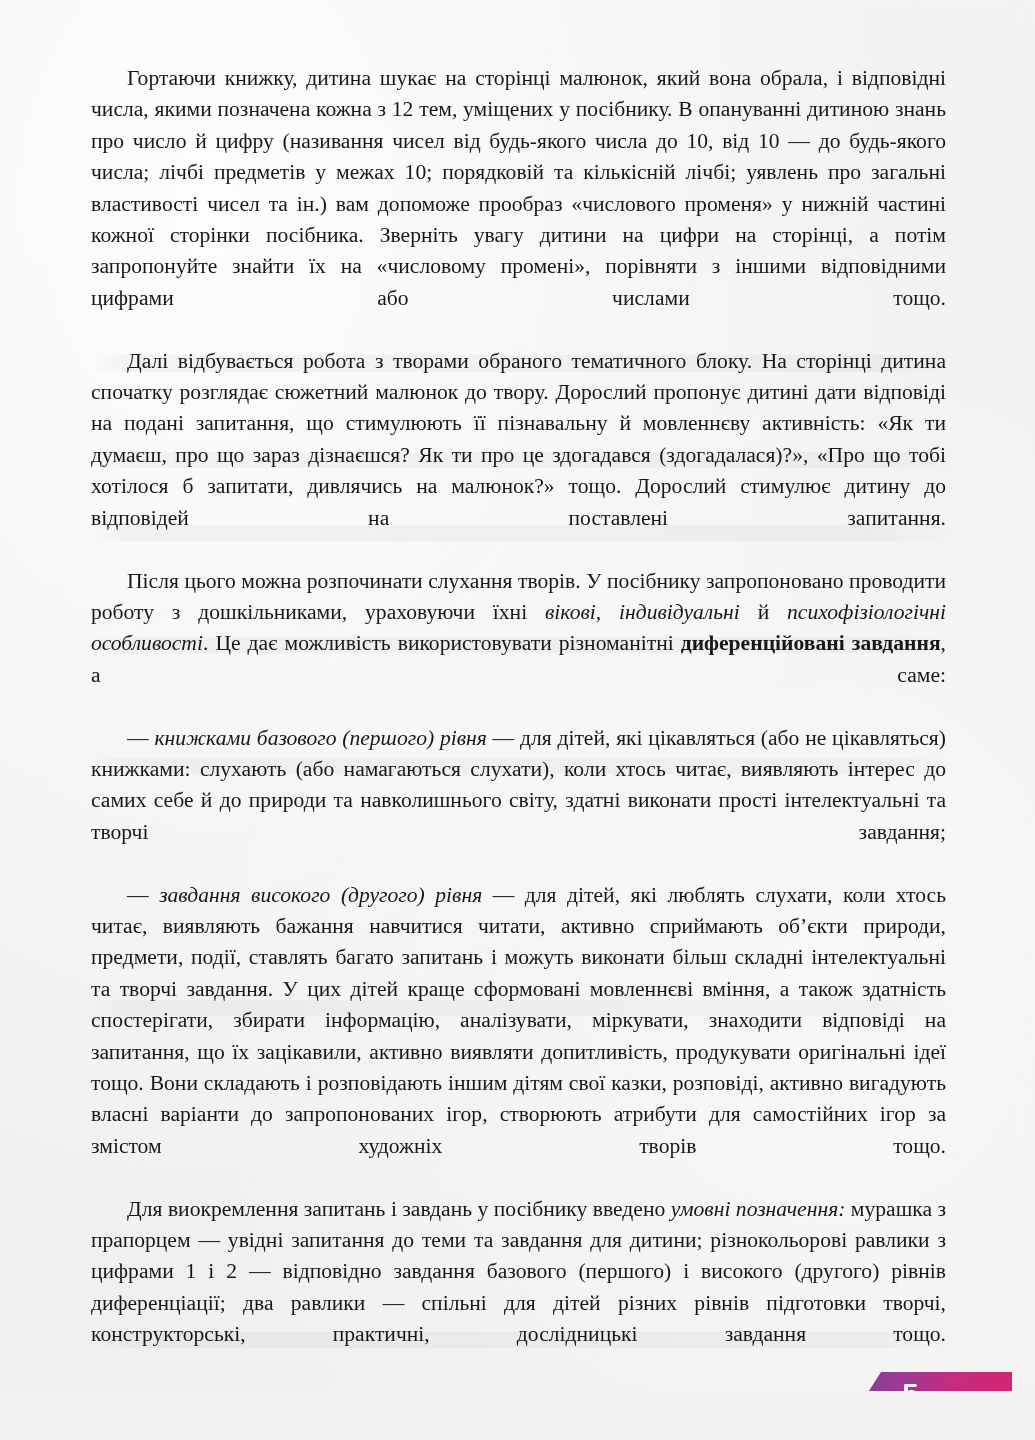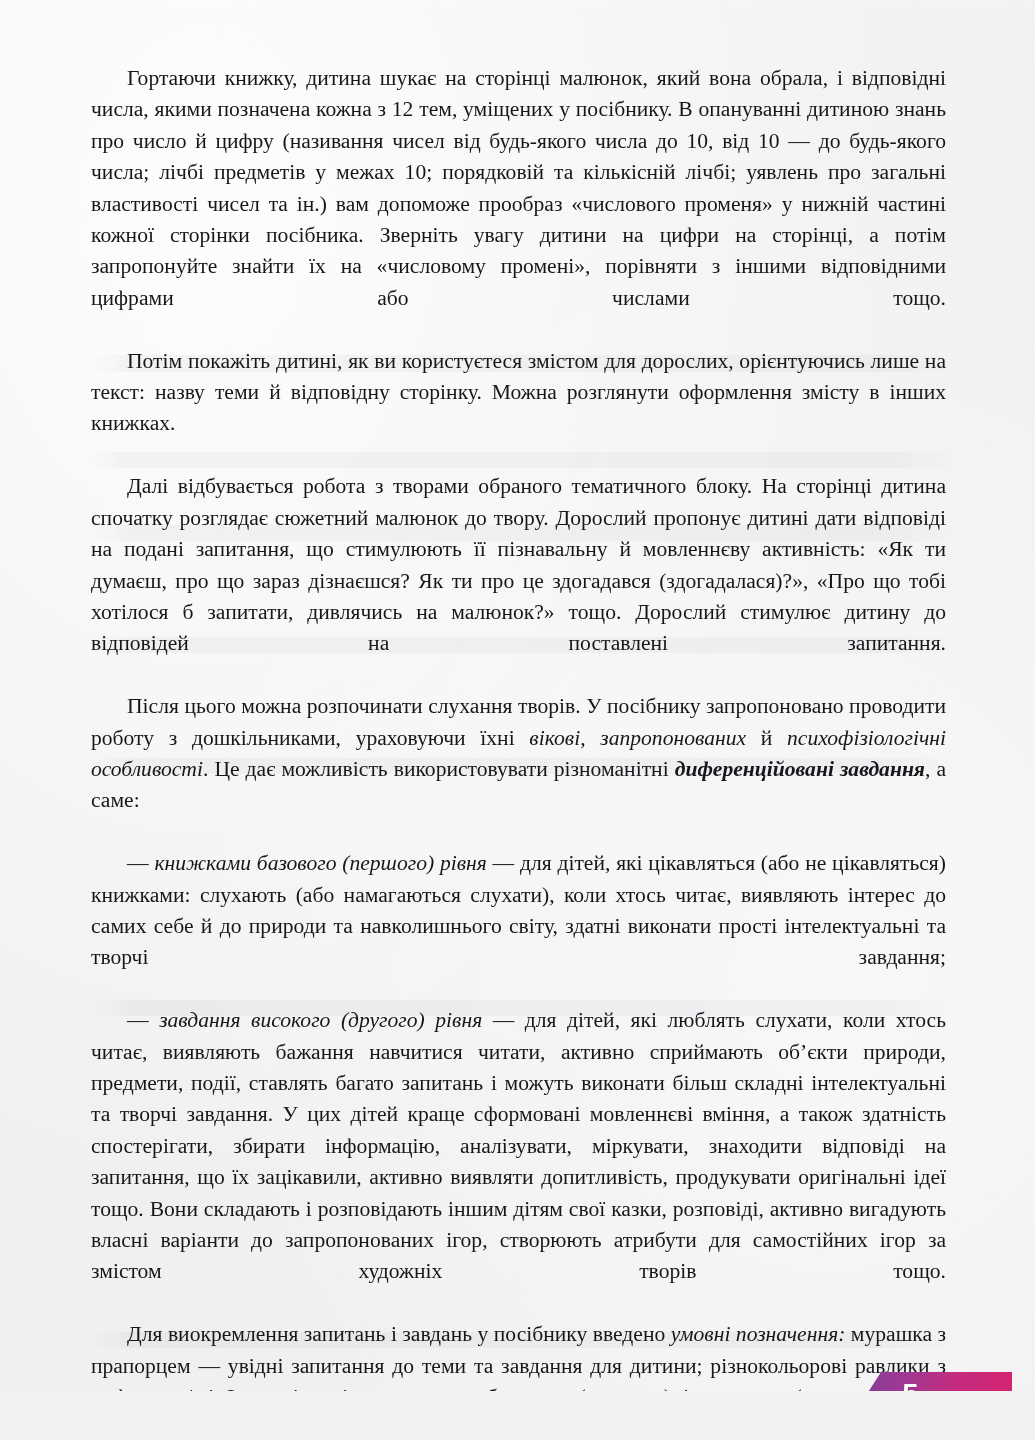--- a/index.html
+++ b/index.html
@@ -127,7 +127,6 @@
 
   <div class="textblock" id="textblock">
       <p class="dash">Гортаючи книжку, дитина шукає на сторінці малюнок, який вона обрала, і відповідні числа, якими позначена кожна з 12 тем, уміщених у посібнику. В опануванні дитиною знань про число й цифру (називання чисел від будь-якого числа до 10, від 10 — до будь-якого числа; лічбі предметів у межах 10; порядковій та кількісній лічбі; уявлень про загальні властивості чисел та ін.) вам допоможе прообраз «числового променя» у нижній частині кожної сторінки посібника. Зверніть увагу дитини на цифри на сторінці, а потім запропонуйте знайти їх на «числовому промені», порівняти з іншими відповідними цифрами або числами тощо.</p>
-      <p class="dash">Потім покажіть дитині, як ви користуєтеся змістом для дорослих, орієнтуючись лише на текст: назву теми й відповідну сторінку. Можна розглянути оформлення змісту в інших книжках.</p>
       <p class="dash">Далі відбувається <span class="b">робота з творами обраного тематичного блоку</span>. На сторінці дитина спочатку розглядає сюжетний малюнок до твору. Дорослий пропонує дитині дати відповіді на подані запитання, що стимулюють її пізнавальну й мовленнєву активність: «Як ти думаєш, про що зараз дізнаєшся? Як ти про це здогадався (здогадалася)?», «Про що тобі хотілося б запитати, дивлячись на малюнок?» тощо. Дорослий стимулює дитину до відповідей на поставлені запитання.</p>
       <p class="dash">Після цього можна розпочинати слухання творів. У посібнику запропоновано проводити роботу з дошкільниками, ураховуючи їхні <span class="i">вікові, запропонованих</span> й <span class="i">психофізіологічні особливості</span>. Це дає можливість використовувати різноманітні <span class="bi">диференційовані завдання</span>, а саме:</p>
       <p class="dash">— <span class="i">книжками базового (першого) рівня</span> — для дітей, які цікавляться (або не цікавляться) книжками: слухають (або намагаються слухати), коли хтось читає, виявляють інтерес до самих себе й до природи та навколишнього світу, здатні виконати прості інтелектуальні та творчі завдання;</p>

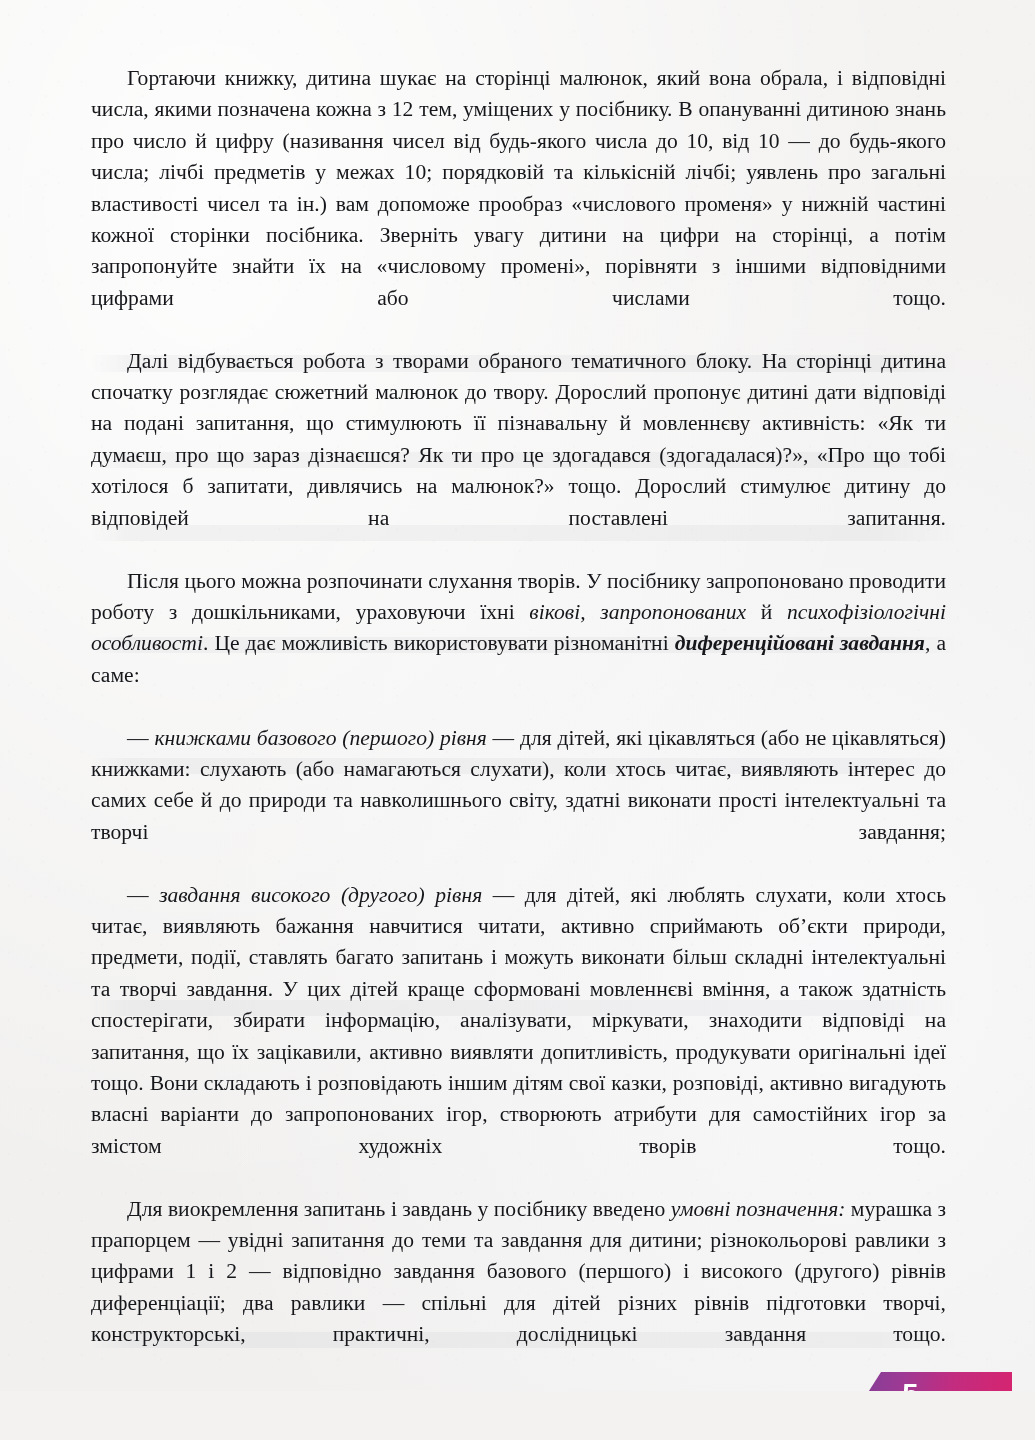--- a/index.html
+++ b/index.html
@@ -128,7 +128,7 @@
   <div class="textblock" id="textblock">
       <p class="dash">Гортаючи книжку, дитина шукає на сторінці малюнок, який вона обрала, і відповідні числа, якими позначена кожна з 12 тем, уміщених у посібнику. В опануванні дитиною знань про число й цифру (називання чисел від будь-якого числа до 10, від 10 — до будь-якого числа; лічбі предметів у межах 10; порядковій та кількісній лічбі; уявлень про загальні властивості чисел та ін.) вам допоможе прообраз «числового променя» у нижній частині кожної сторінки посібника. Зверніть увагу дитини на цифри на сторінці, а потім запропонуйте знайти їх на «числовому промені», порівняти з іншими відповідними цифрами або числами тощо.</p>
       <p class="dash">Далі відбувається <span class="b">робота з творами обраного тематичного блоку</span>. На сторінці дитина спочатку розглядає сюжетний малюнок до твору. Дорослий пропонує дитині дати відповіді на подані запитання, що стимулюють її пізнавальну й мовленнєву активність: «Як ти думаєш, про що зараз дізнаєшся? Як ти про це здогадався (здогадалася)?», «Про що тобі хотілося б запитати, дивлячись на малюнок?» тощо. Дорослий стимулює дитину до відповідей на поставлені запитання.</p>
-      <p class="dash">Після цього можна розпочинати слухання творів. У посібнику запропоновано проводити роботу з дошкільниками, ураховуючи їхні <span class="i">вікові, запропонованих</span> й <span class="i">психофізіологічні особливості</span>. Це дає можливість використовувати різноманітні <span class="bi">диференційовані завдання</span>, а саме:</p>
+      <p class="dash">Після цього можна розпочинати слухання творів. У посібнику запропоновано проводити роботу з дошкільниками, ураховуючи їхні <span class="i">вікові, індивідуальні</span> й <span class="i">психофізіологічні особливості</span>. Це дає можливість використовувати різноманітні <span class="bi">диференційовані завдання</span>, а саме:</p>
       <p class="dash">— <span class="i">книжками базового (першого) рівня</span> — для дітей, які цікавляться (або не цікавляться) книжками: слухають (або намагаються слухати), коли хтось читає, виявляють інтерес до самих себе й до природи та навколишнього світу, здатні виконати прості інтелектуальні та творчі завдання;</p>
       <p class="dash">— <span class="i">завдання високого (другого) рівня</span> — для дітей, які люблять слухати, коли хтось читає, виявляють бажання навчитися читати, активно сприймають об’єкти природи, предмети, події, ставлять багато запитань і можуть виконати більш складні інтелектуальні та творчі завдання. У цих дітей краще сформовані мовленнєві вміння, а також здатність спостерігати, збирати інформацію, аналізувати, міркувати, знаходити відповіді на запитання, що їх зацікавили, активно виявляти допитливість, продукувати оригінальні ідеї тощо. Вони складають і розповідають іншим дітям свої казки, розповіді, активно вигадують власні варіанти до запропонованих ігор, створюють атрибути для самостійних ігор за змістом художніх творів тощо.</p>
       <p class="dash">Для виокремлення запитань і завдань у посібнику введено <span class="i">умовні позначення:</span> мурашка з прапорцем — увідні запитання до теми та завдання для дитини; різнокольорові равлики з цифрами 1 і 2 — відповідно завдання базового (першого) і високого (другого) рівнів диференціації; два равлики — спільні для дітей різних рівнів підготовки творчі, конструкторські, практичні, дослідницькі завдання тощо.</p>

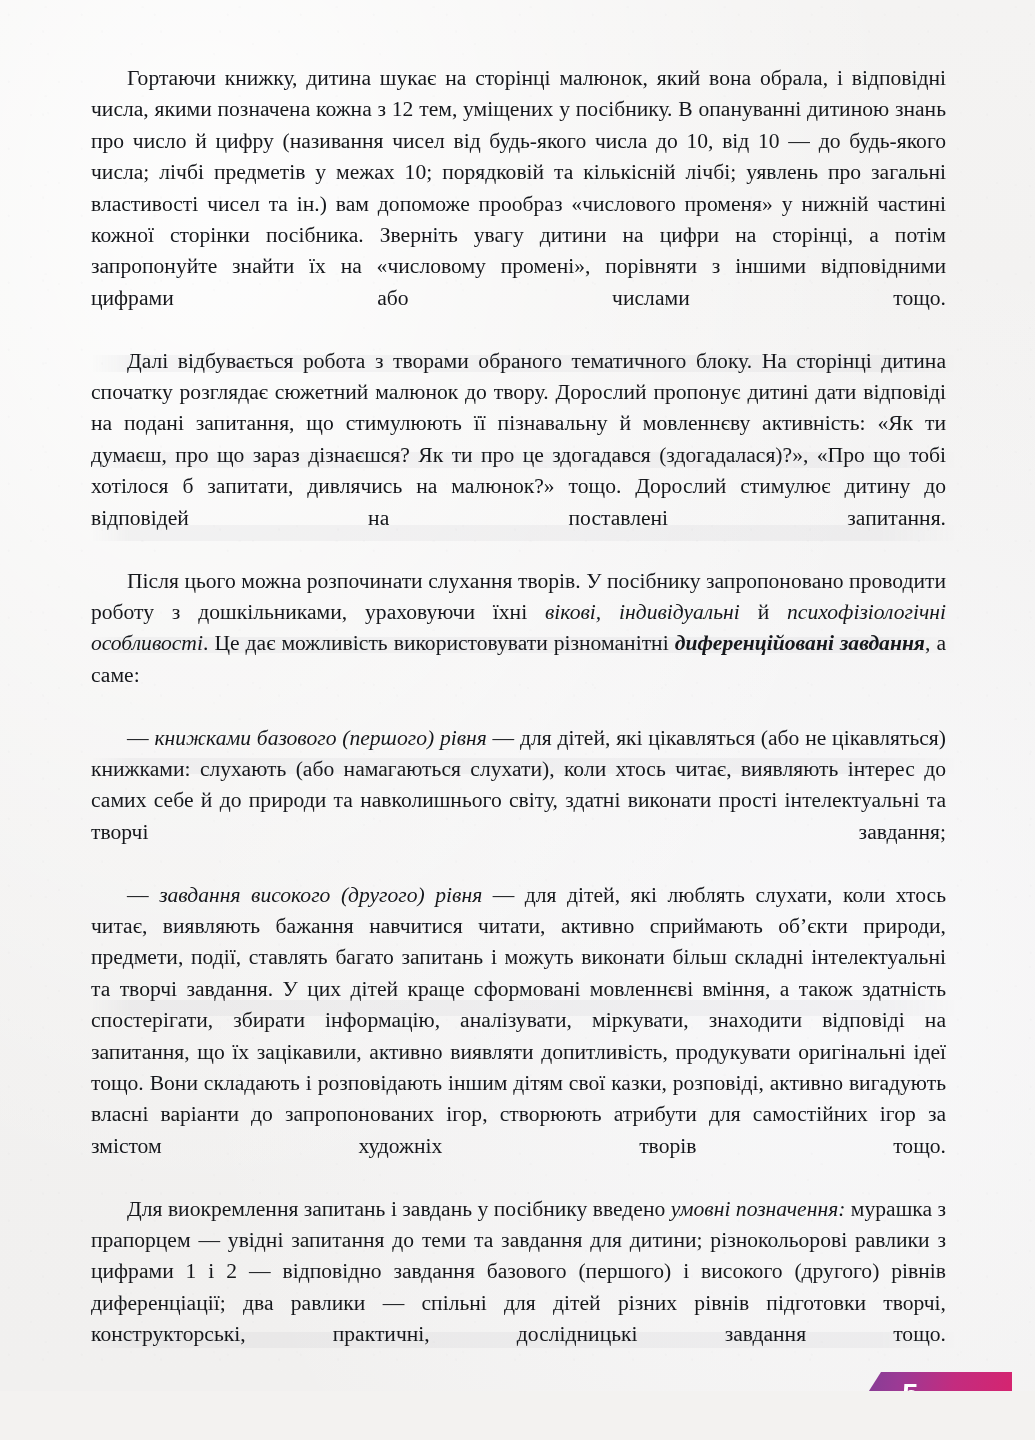--- a/index.html
+++ b/index.html
@@ -90,7 +90,7 @@
   }
   b, .b   { font-weight: 400; }
   i, .i   { font-style: italic; }
-  .bi     { font-weight: 700; font-style: italic; }
+  .bi     { font-weight: 700; }
 
   
   .page-banner {

